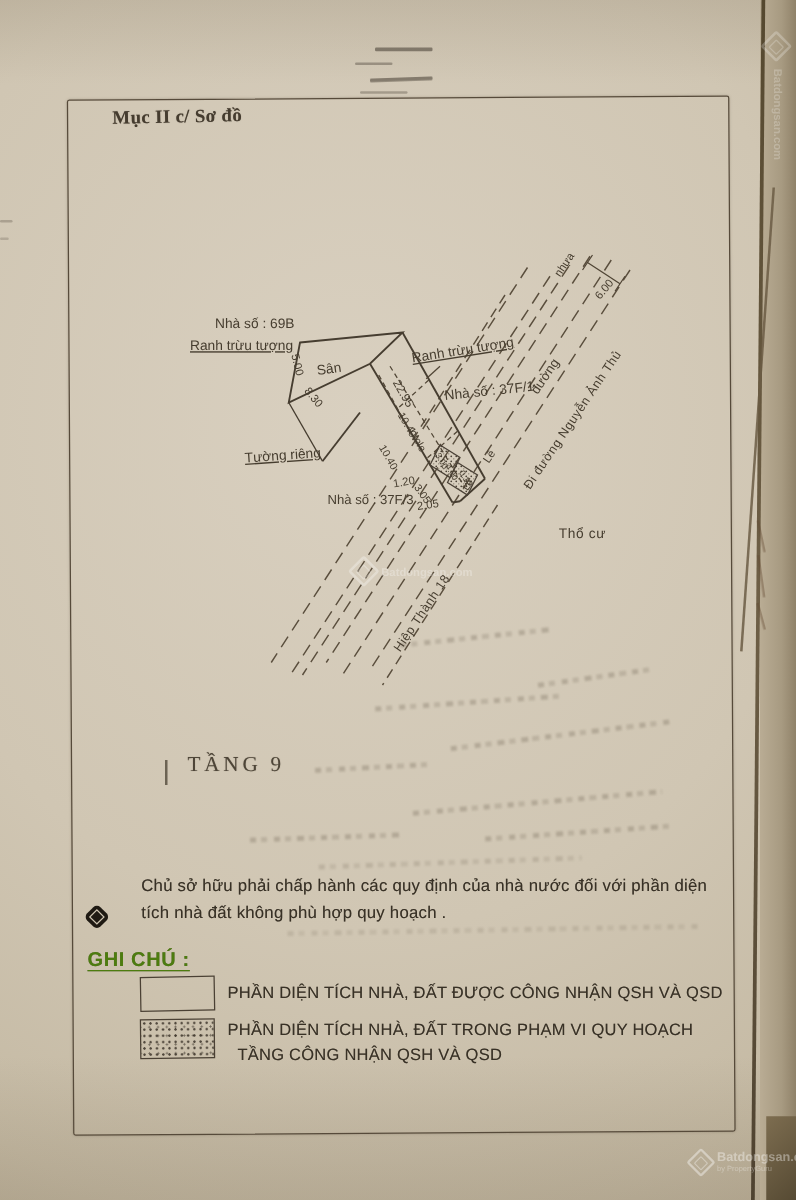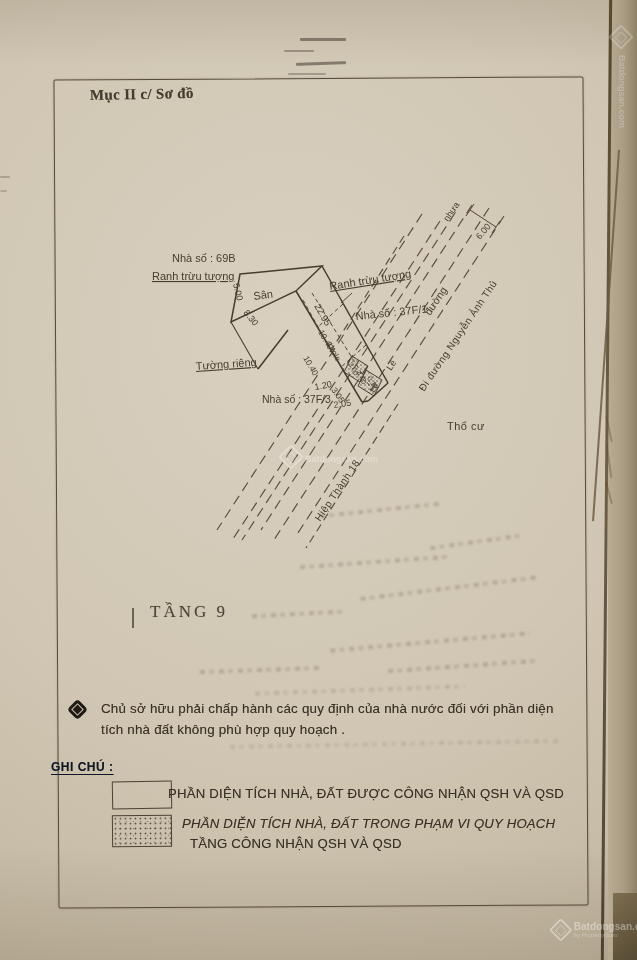--- a/index.html
+++ b/index.html
@@ -30,7 +30,7 @@
   .floor{left:150px;top:602px;font-family:"Liberation Serif",serif;font-size:17px;letter-spacing:3px;color:rgba(64,55,42,.85);text-shadow:0 0 .8px rgba(64,55,42,.4);}
   .floor-tick{left:132px;top:608px;width:2px;height:20px;background:rgba(64,55,42,.7);}
   
-  .notice{left:70px;top:698px;width:500px;display:flex;gap:16px;align-items:flex-start;}
+  .notice{left:70px;top:698px;width:500px;display:flex;gap:28px;align-items:flex-end;}
   .bullet{width:15px;height:15px;background:#1f1a13;border-radius:4px;transform:rotate(45deg);margin-top:4px;flex:0 0 15px;position:relative;}
   .bullet::after{content:"";position:absolute;inset:3px;border:1.4px solid #cfc5b2;transform:rotate(0deg);}
   .notice p{margin:0;font-size:13.4px;line-height:1.6;letter-spacing:.2px;color:#383126;width:462px;text-shadow:0 0 .5px rgba(56,49,38,.45);}

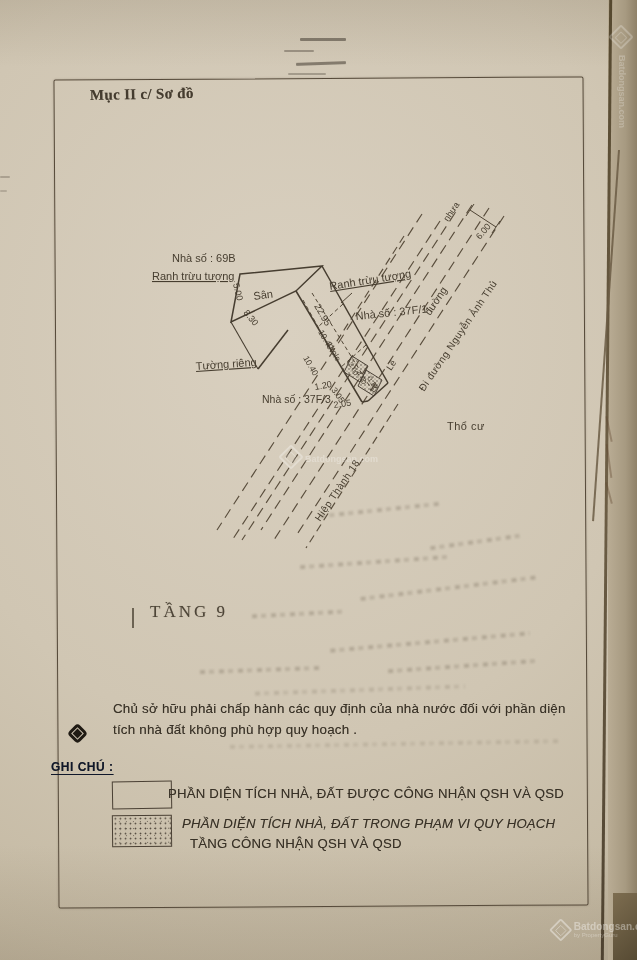--- a/index.html
+++ b/index.html
@@ -34,7 +34,7 @@
   .bullet{width:15px;height:15px;background:#1f1a13;border-radius:4px;transform:rotate(45deg);margin-top:4px;flex:0 0 15px;position:relative;}
   .bullet::after{content:"";position:absolute;inset:3px;border:1.4px solid #cfc5b2;transform:rotate(0deg);}
   .notice p{margin:0;font-size:13.4px;line-height:1.6;letter-spacing:.2px;color:#383126;width:462px;text-shadow:0 0 .5px rgba(56,49,38,.45);}
-  .ghichu{left:51px;top:760px;font-size:12px;font-weight:bold;letter-spacing:.5px;color:#0f172a;text-decoration:underline;text-underline-offset:3px;text-shadow:0 0 .5px rgba(56,49,38,.5);}
+  .ghichu{left:70px;top:760px;font-size:16px;font-weight:bold;letter-spacing:.5px;color:#4d7c0f;text-decoration:underline;text-underline-offset:3px;text-shadow:0 0 .5px rgba(56,49,38,.5);}
   
   .lgbox{border:1.7px solid #4a4034;}
   .lgbox1{left:112px;top:781px;width:58px;height:26px;transform:rotate(-1deg);}

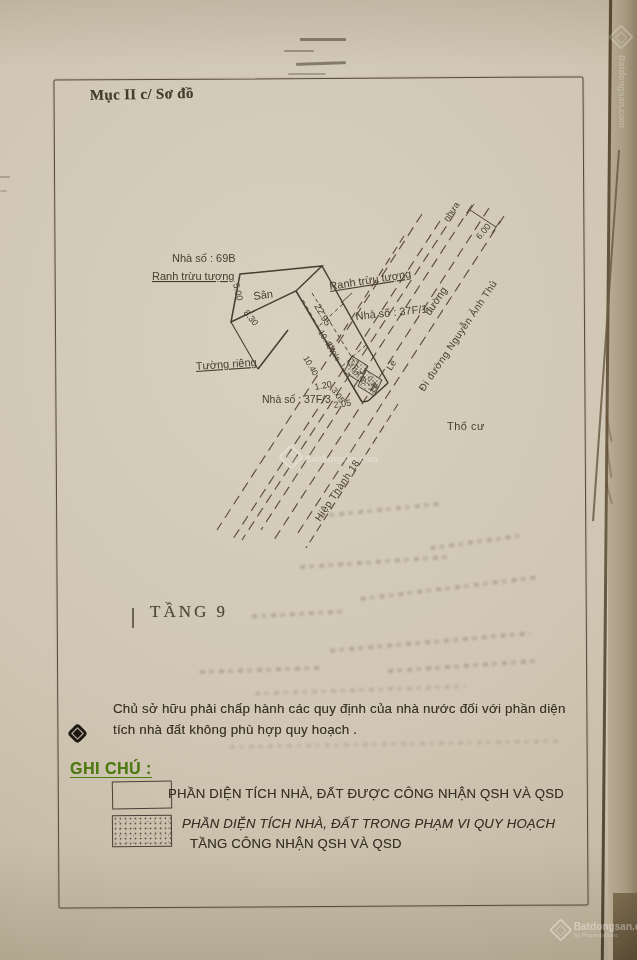--- a/index.html
+++ b/index.html
@@ -175,7 +175,7 @@
 
 <div class="abs ghichu">GHI CHÚ :</div>
 <div class="abs lgbox lgbox1"></div>
-<div class="abs lglabel" style="left:168px;top:786px;">PHẦN DIỆN TÍCH NHÀ, ĐẤT ĐƯỢC CÔNG NHẬN QSH VÀ QSD</div>
+<div class="abs lglabel" style="left:182px;top:786px;">PHẦN DIỆN TÍCH NHÀ, ĐẤT ĐƯỢC CÔNG NHẬN QSH VÀ QSD</div>
 <div class="abs lgbox lgbox2"></div>
 <div class="abs lglabel" style="left:182px;top:816px;font-style:italic;">PHẦN DIỆN TÍCH NHÀ, ĐẤT TRONG PHẠM VI QUY HOẠCH</div>
 <div class="abs lglabel" style="left:190px;top:836px;">TẦNG CÔNG NHẬN QSH VÀ QSD</div>

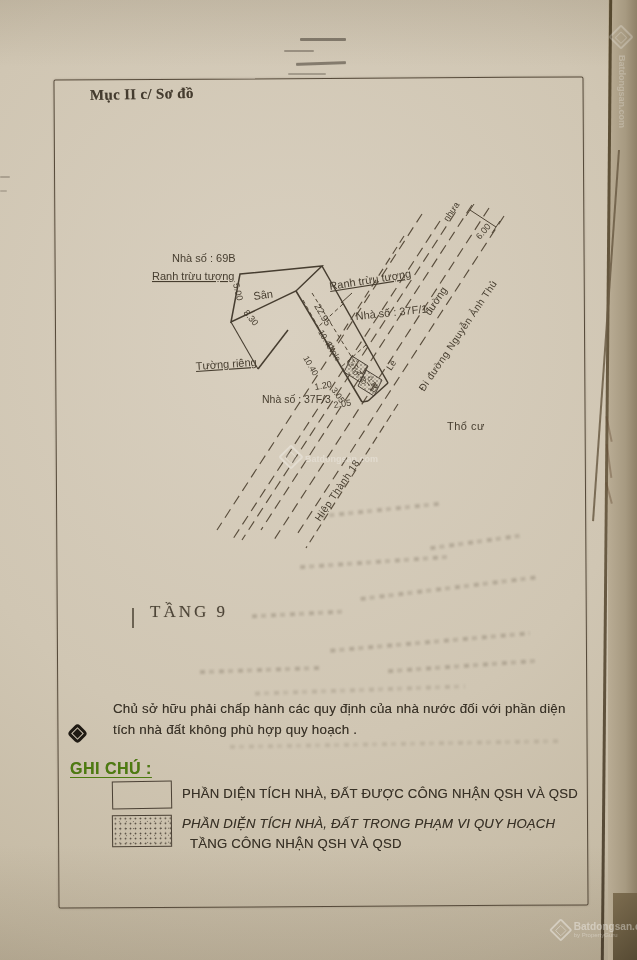--- a/index.html
+++ b/index.html
@@ -177,7 +177,7 @@
 <div class="abs lgbox lgbox1"></div>
 <div class="abs lglabel" style="left:182px;top:786px;">PHẦN DIỆN TÍCH NHÀ, ĐẤT ĐƯỢC CÔNG NHẬN QSH VÀ QSD</div>
 <div class="abs lgbox lgbox2"></div>
-<div class="abs lglabel" style="left:182px;top:816px;font-style:italic;">PHẦN DIỆN TÍCH NHÀ, ĐẤT TRONG PHẠM VI QUY HOẠCH</div>
+<div class="abs lglabel" style="left:182px;top:816px;">PHẦN DIỆN TÍCH NHÀ, ĐẤT TRONG PHẠM VI QUY HOẠCH</div>
 <div class="abs lglabel" style="left:190px;top:836px;">TẦNG CÔNG NHẬN QSH VÀ QSD</div>
 
 <div class="abs wm wm-center">

